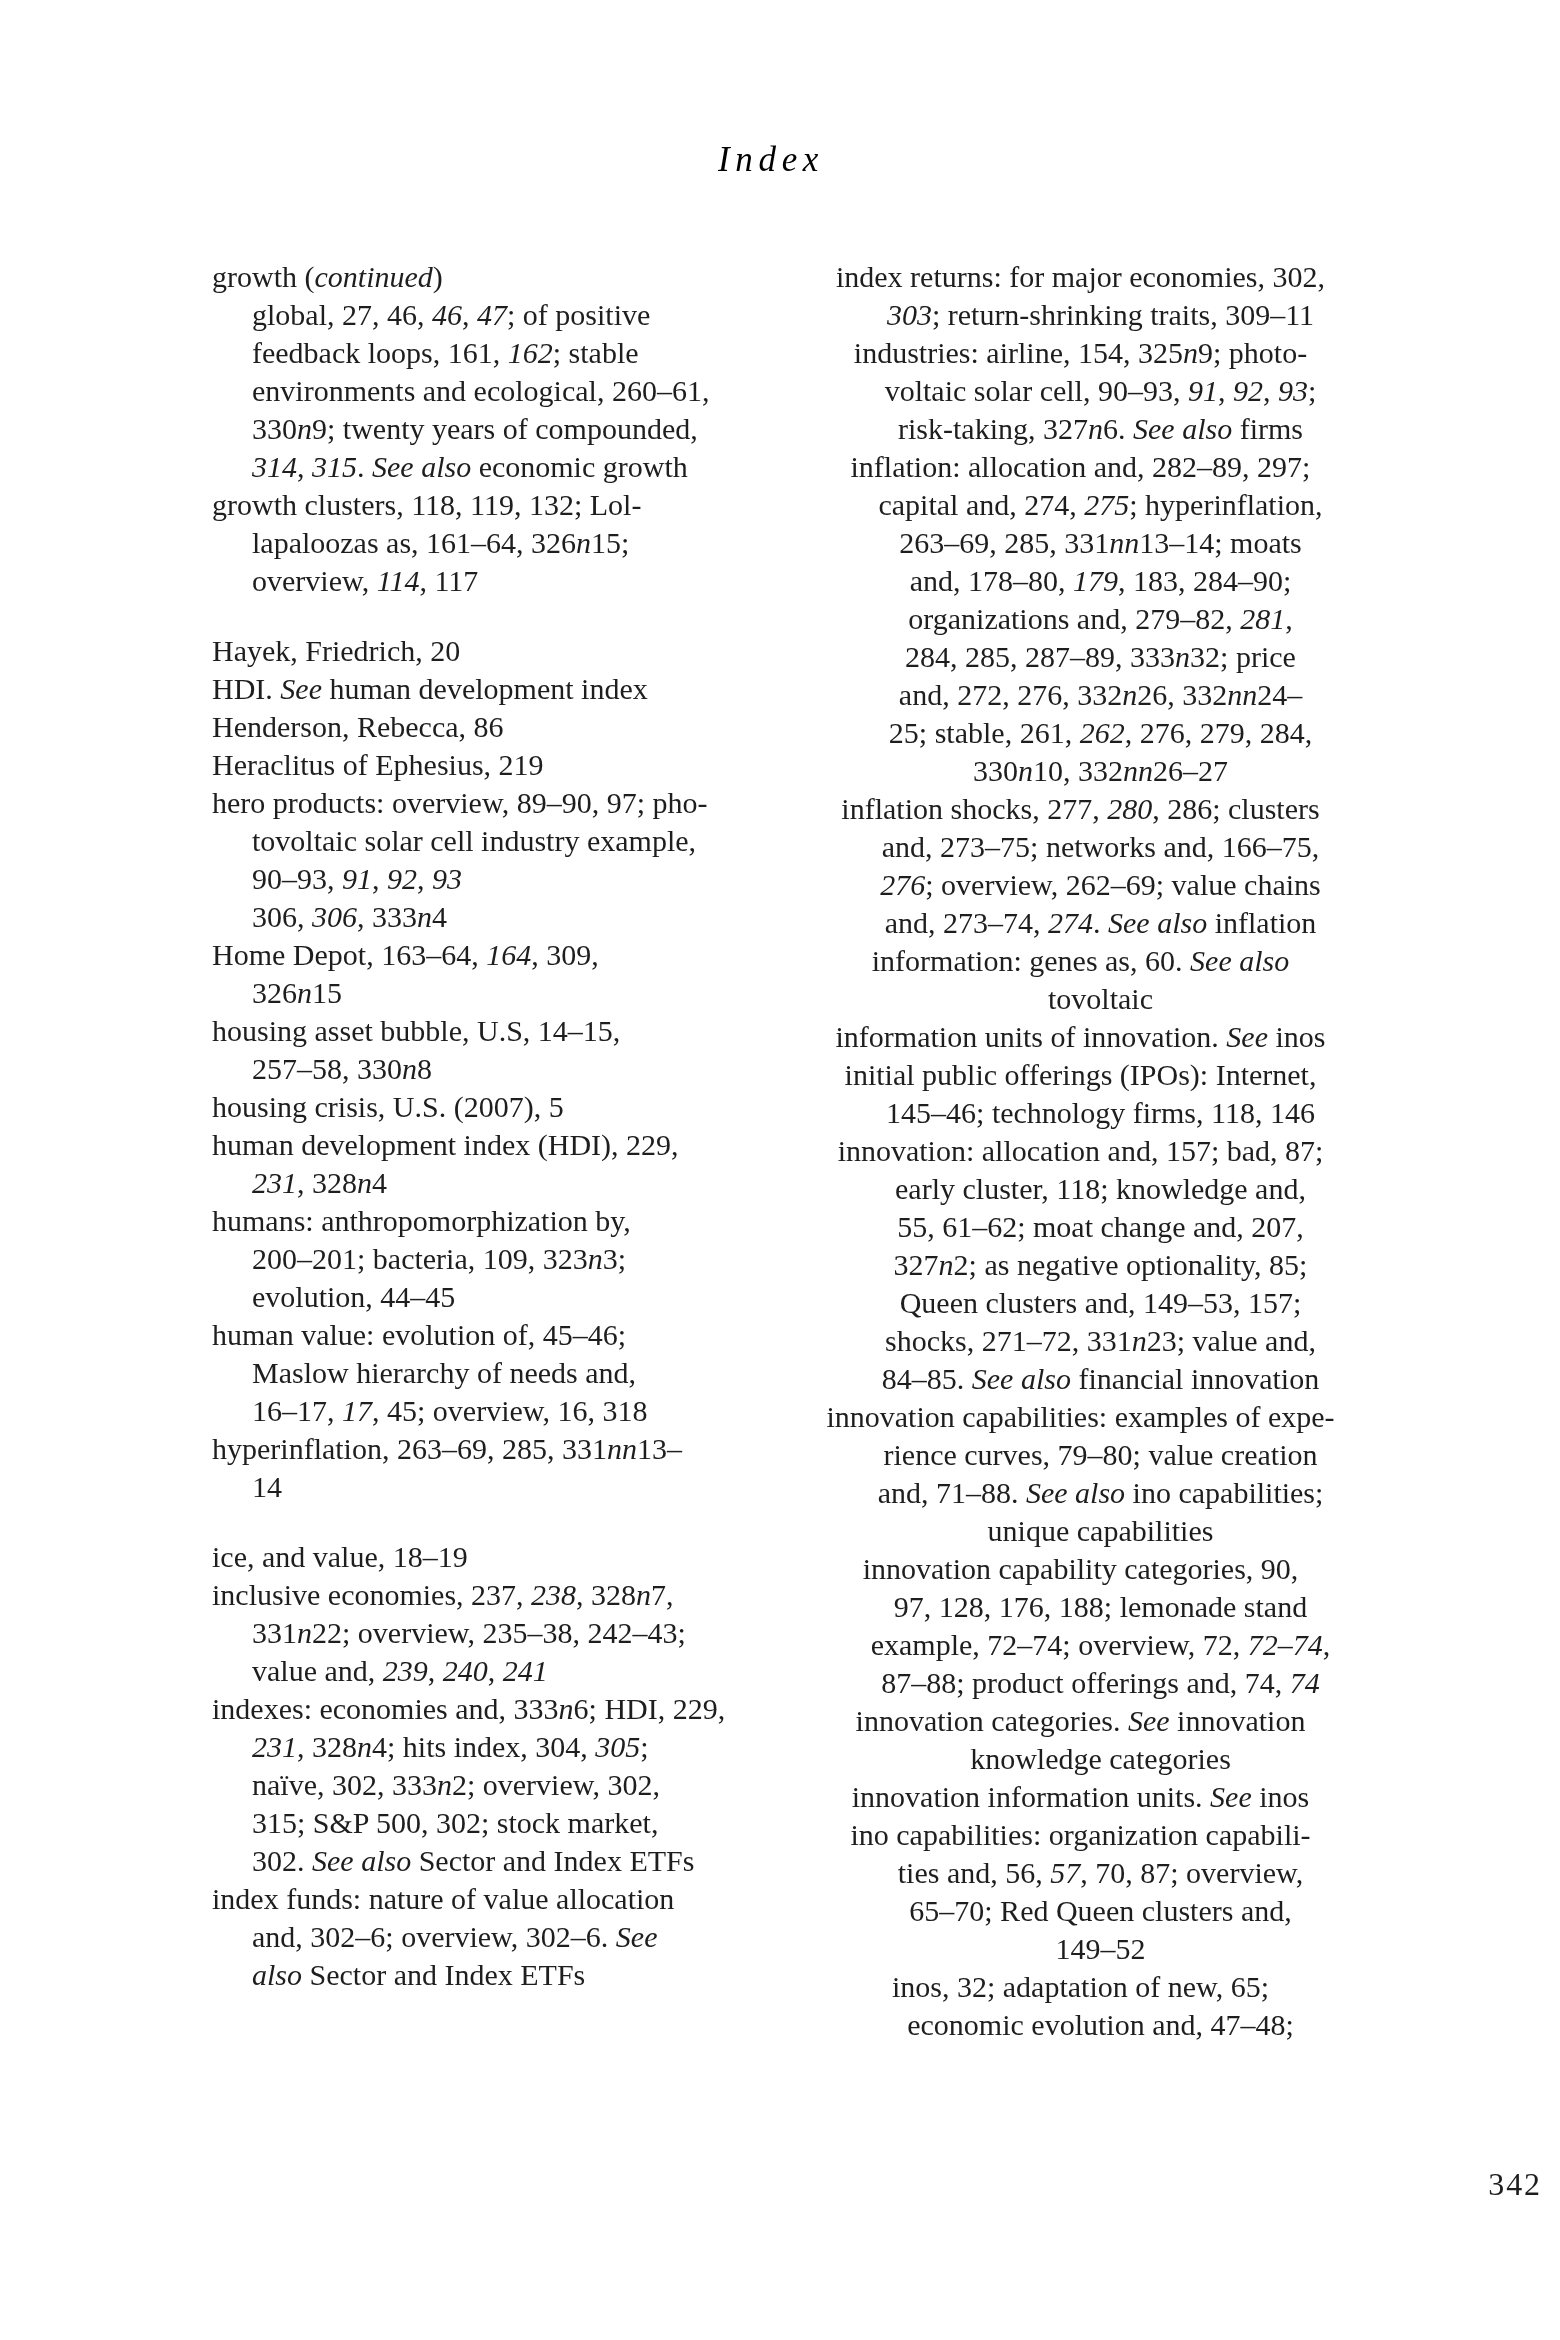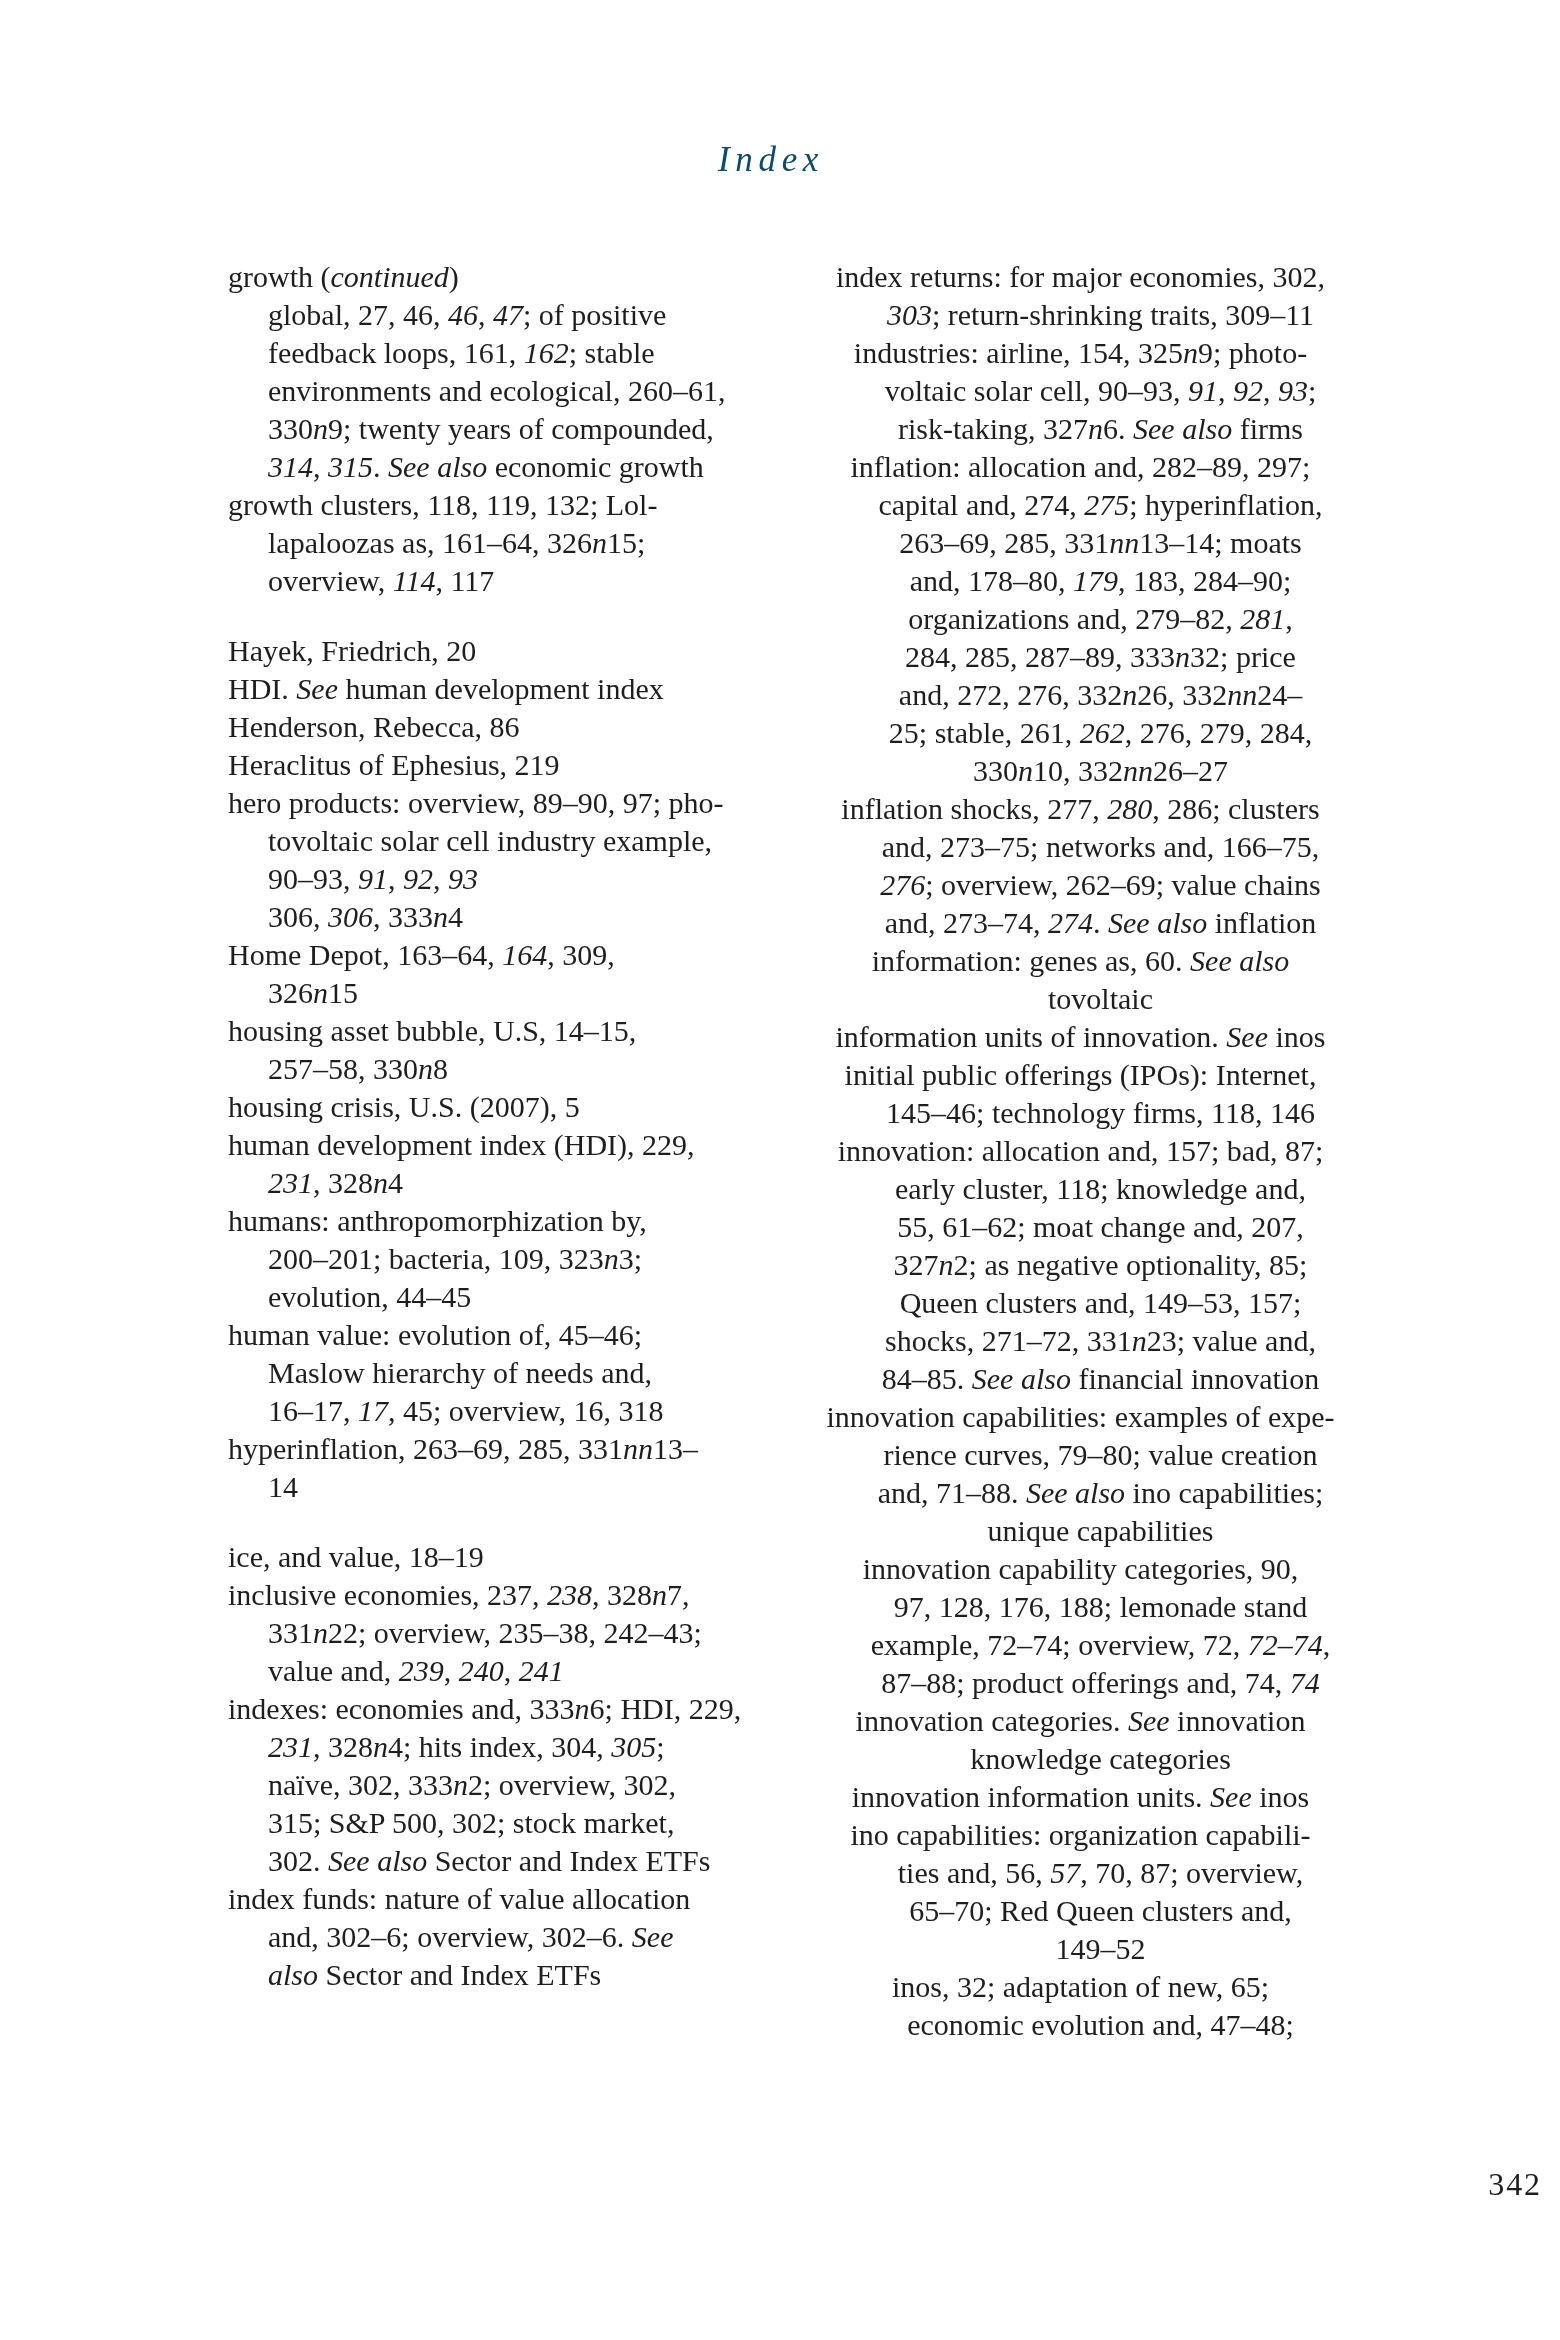--- a/index.html
+++ b/index.html
@@ -24,7 +24,7 @@
     font-style: italic;
     font-size: 35px;
     letter-spacing: 5.7px;
-    color: #0c4a6e;
+    color: #000000;
   }
   .columns {
     position: absolute;

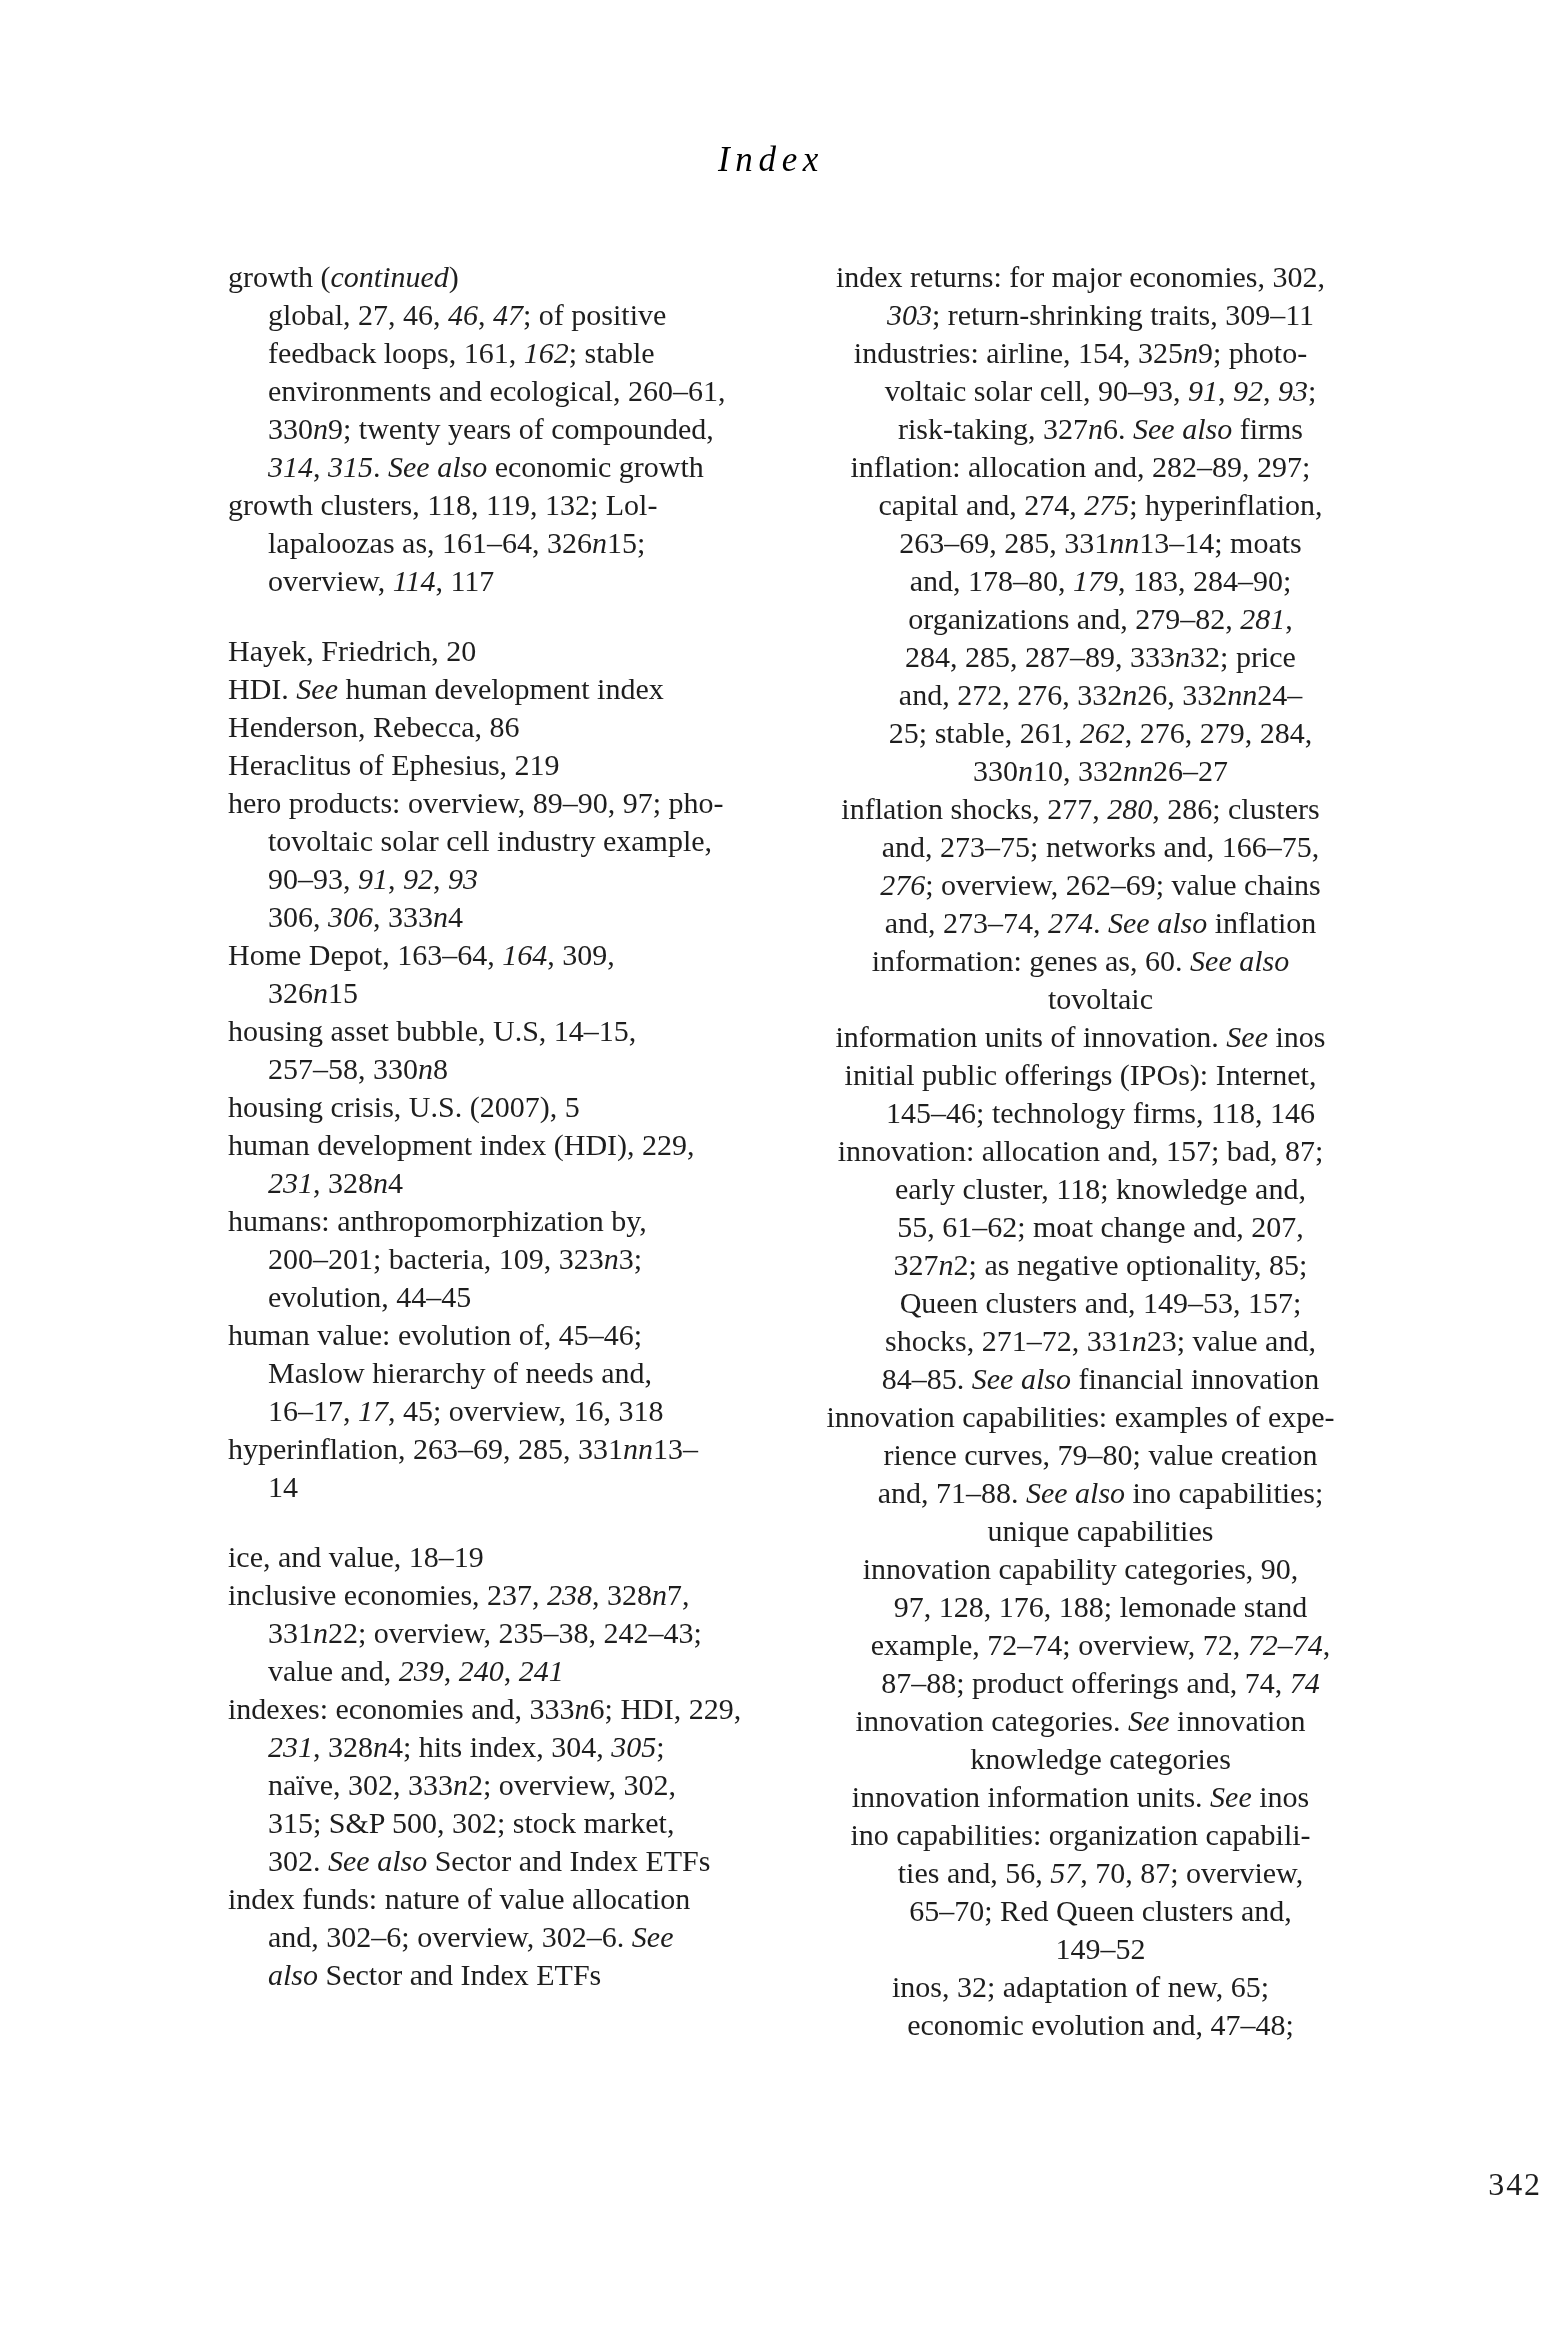--- a/index.html
+++ b/index.html
@@ -38,7 +38,7 @@
     line-height: 38px;
     white-space: nowrap;
   }
-  .col-left  { left: 0; width: 566px; margin-left: 16px; }
+  .col-left  { left: 0; width: 566px; }
   .col-right { left: 598px; width: 541px; text-align: center; }
   .line { white-space: nowrap; }
   .line.indent { padding-left: 40px; }

